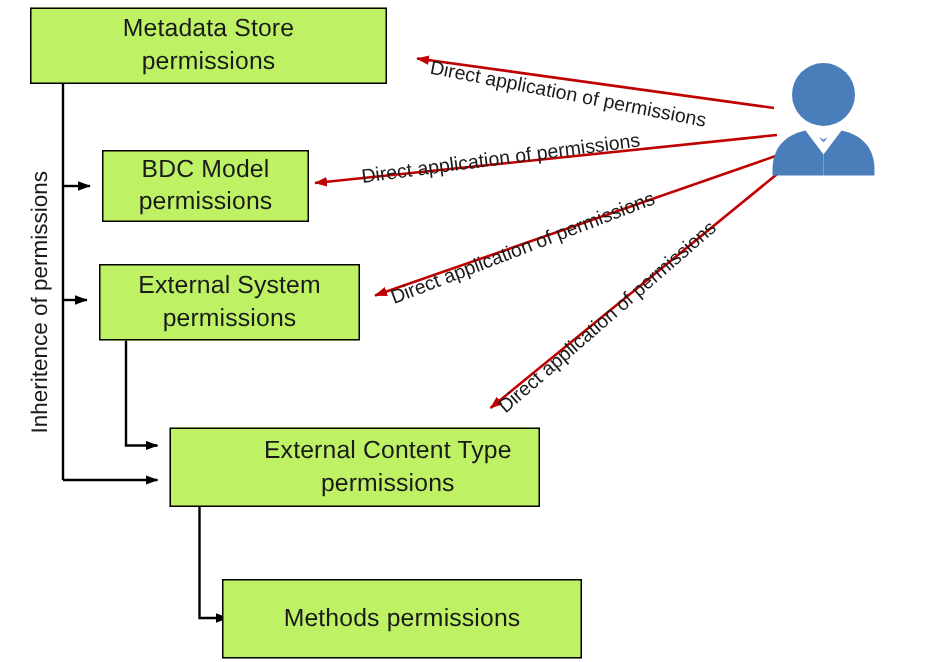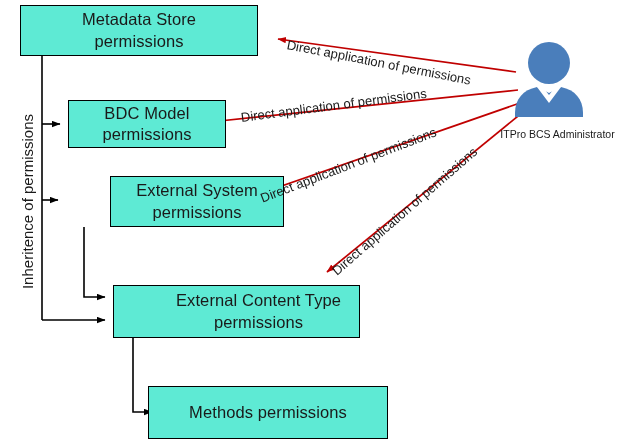--- a/index.html
+++ b/index.html
@@ -26,7 +26,7 @@
     position: absolute;
     box-sizing: border-box;
     border: 1.6px solid #000000;
-    background: #5eead4;
+    background: #bef264;
     display: flex;
     align-items: center;
     justify-content: center;

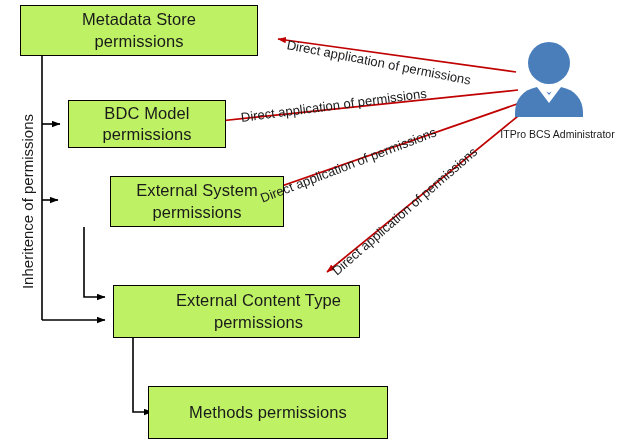--- a/index.html
+++ b/index.html
@@ -43,7 +43,7 @@
     white-space: pre-line;
   }
   #box-metadata  { left: 20px;  top: 5px;   width: 238px; height: 51px; }
-  #box-bdc       { left: 68px;  top: 100px; width: 158px; height: 48px; align-items: center; }
+  #box-bdc       { left: 68px;  top: 100px; width: 138px; height: 48px; align-items: center; }
   #box-extsys    { left: 66px;  top: 176px; width: 174px; height: 51px; margin-left: 44px; }
   #box-ect       { left: 113px; top: 285px; width: 247px; height: 53px; padding-left: 44px; }
   #box-methods   { left: 148px; top: 386px; width: 240px; height: 53px; }

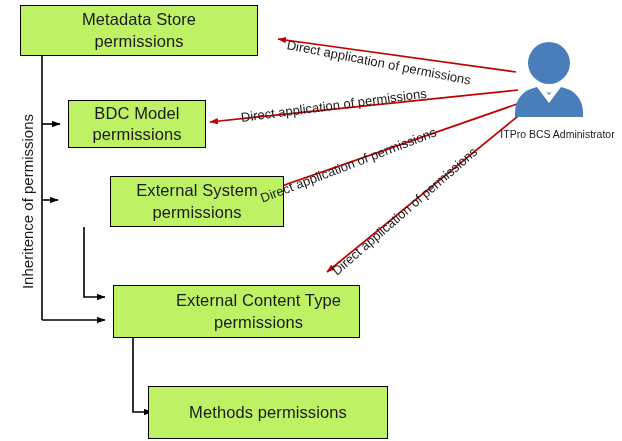--- a/index.html
+++ b/index.html
@@ -173,7 +173,6 @@
     <path d="M24,46 L36,62 L48,46 L44,44 L36,54 L28,44 Z" fill="#ffffff"></path>
   </svg>
 
-  <div id="person-caption">ITPro BCS Administrator</div>
 
 </div>
 

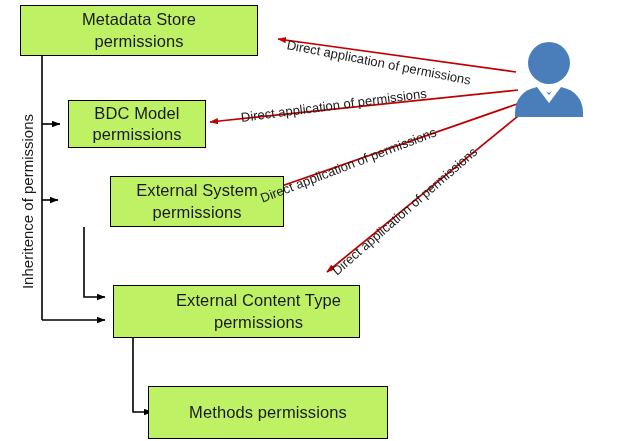--- a/index.html
+++ b/index.html
@@ -44,7 +44,7 @@
   }
   #box-metadata  { left: 20px;  top: 5px;   width: 238px; height: 51px; }
   #box-bdc       { left: 68px;  top: 100px; width: 138px; height: 48px; align-items: center; }
-  #box-extsys    { left: 66px;  top: 176px; width: 174px; height: 51px; margin-left: 44px; }
+  #box-extsys    { left: 66px;  top: 176px; width: 174px; height: 51px; }
   #box-ect       { left: 113px; top: 285px; width: 247px; height: 53px; padding-left: 44px; }
   #box-methods   { left: 148px; top: 386px; width: 240px; height: 53px; }
 

